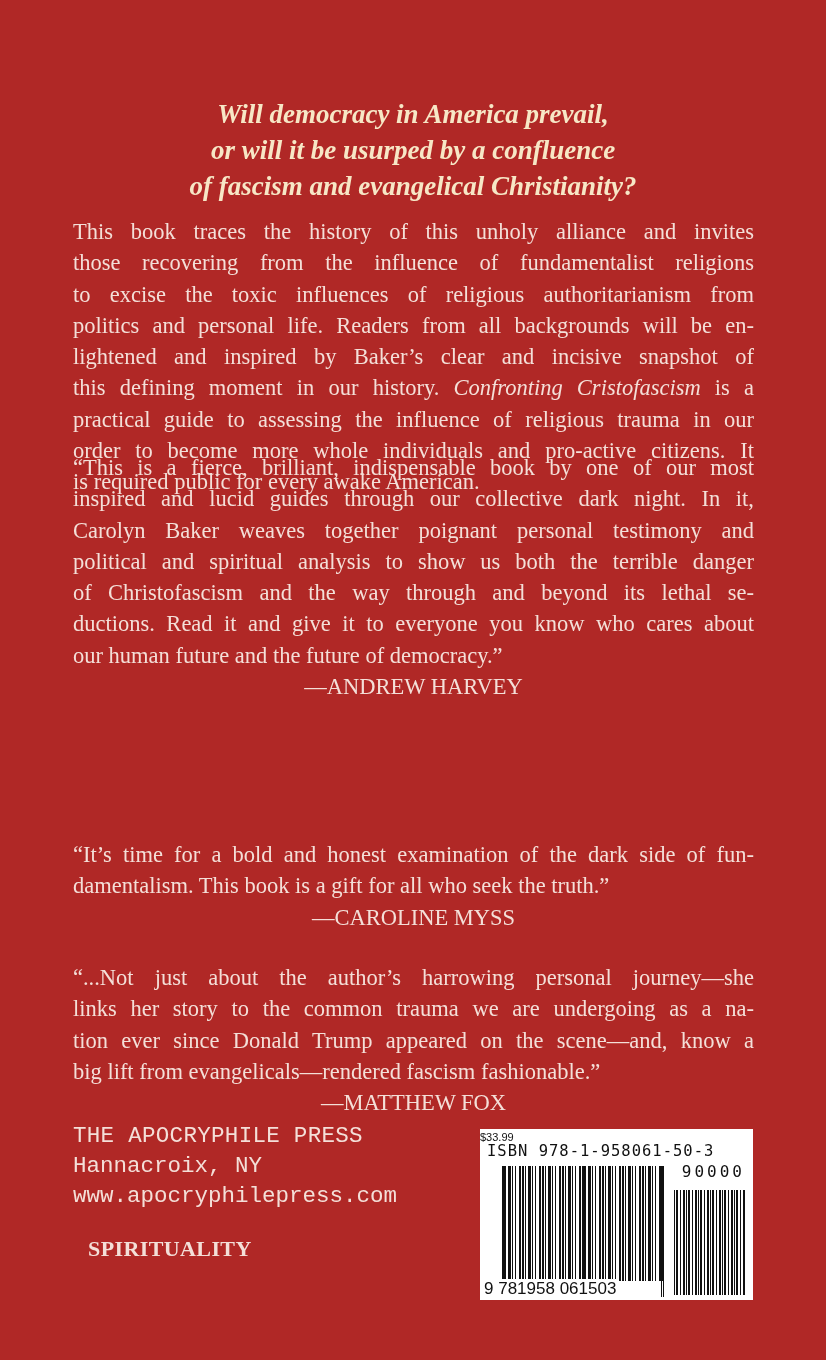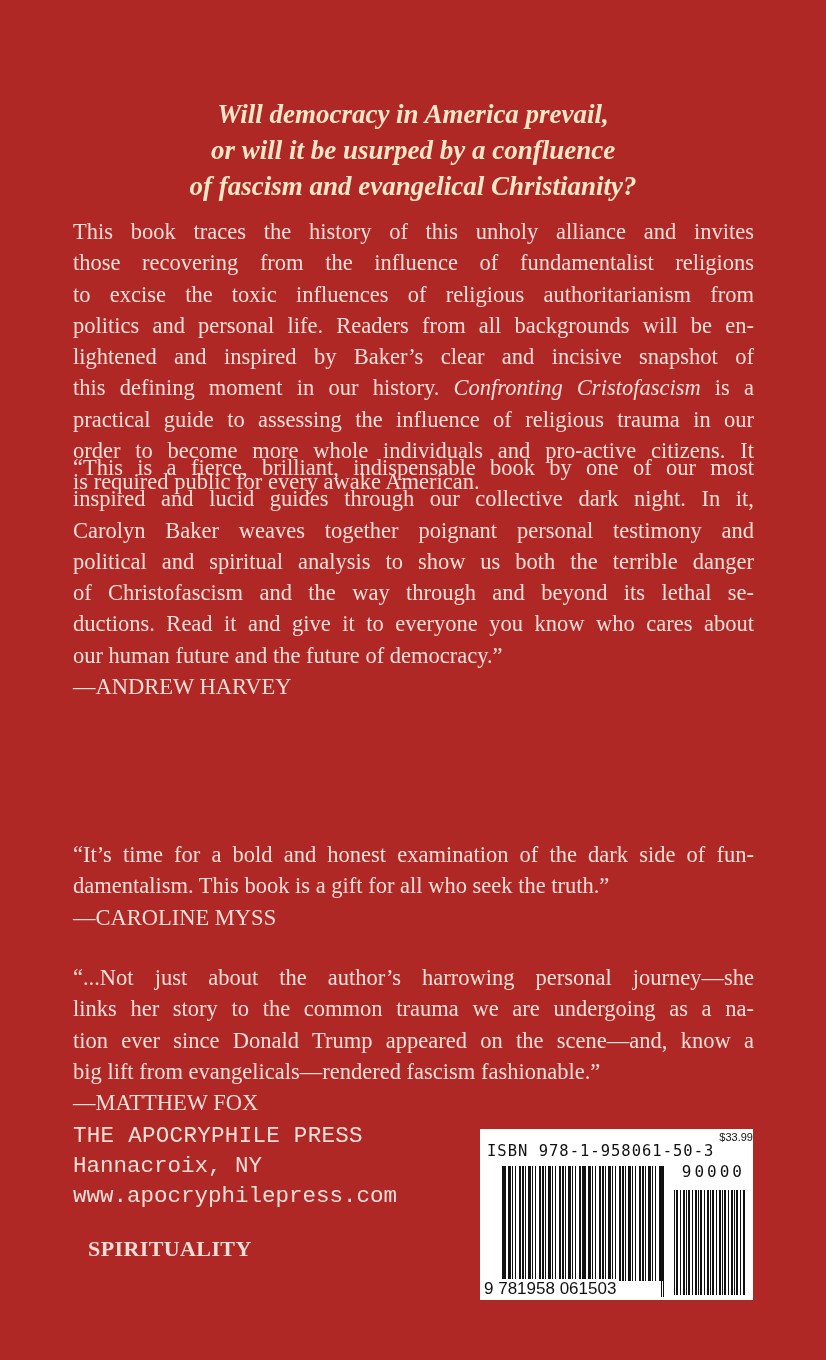--- a/index.html
+++ b/index.html
@@ -31,7 +31,7 @@
     .q1 { top: 452px; }
     .q2 { top: 839px; }
     .q3 { top: 962px; }
-    .attrib { display: block; text-align: left; white-space: nowrap; }
+    .attrib { display: block; text-align: center; white-space: nowrap; }
     .publisher {
       position: absolute; left: 73px; top: 1121px;
       font-size: 22.5px; line-height: 30px;

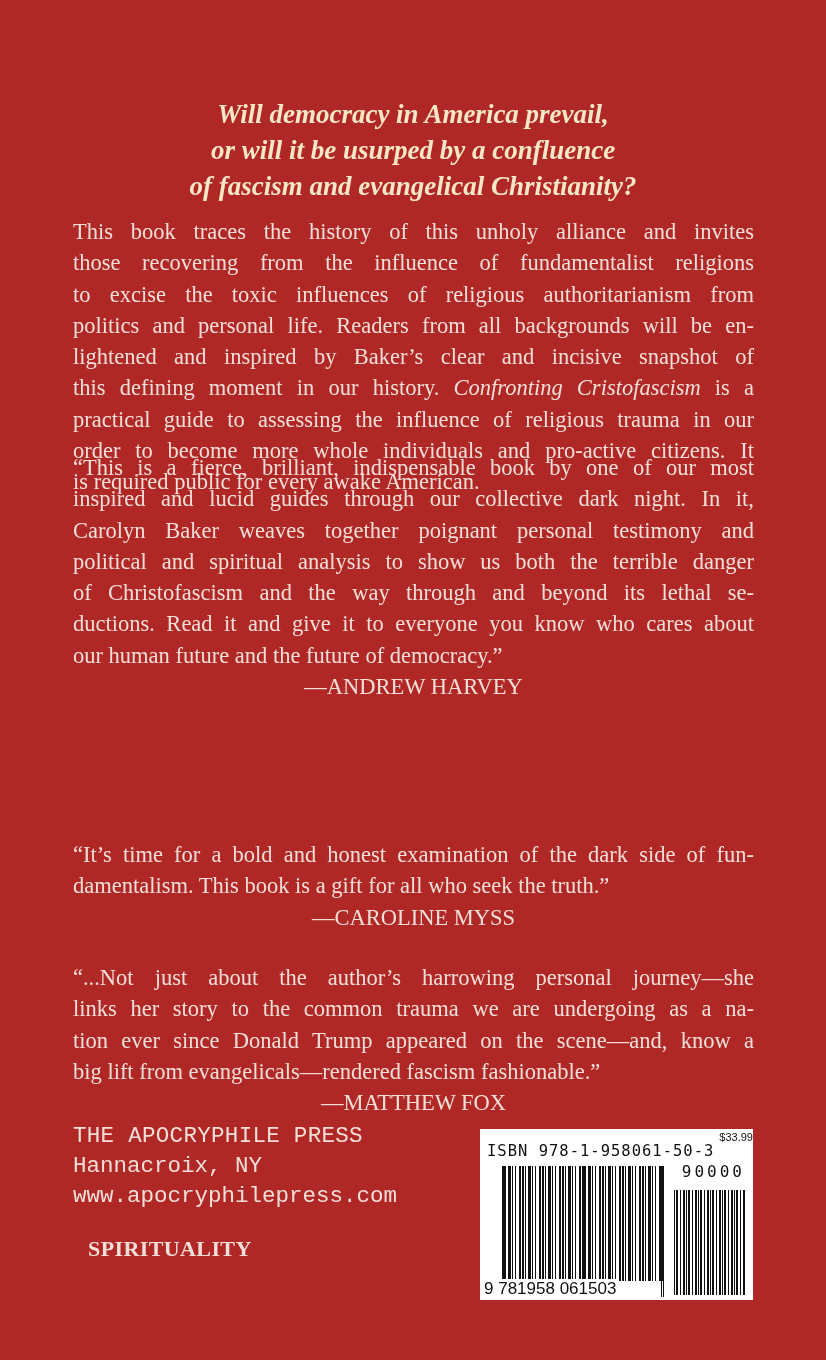--- a/index.html
+++ b/index.html
@@ -51,7 +51,7 @@
     }
     .price {
       position: absolute; left: 0; top: 2px; width: 273px;
-      text-align: right;
+      text-align: left;
       font-family: "Liberation Sans", "DejaVu Sans", sans-serif;
       font-size: 11px; color: #111;
     }

